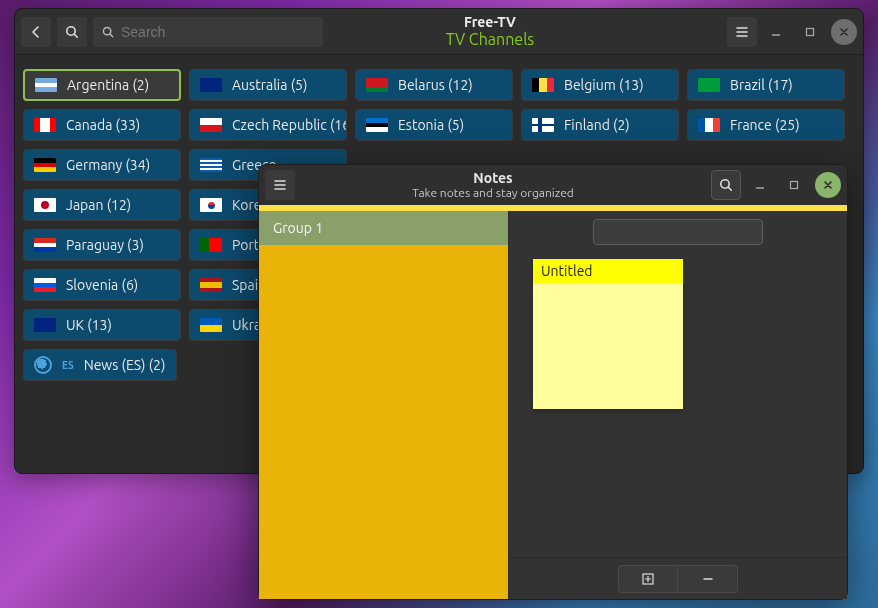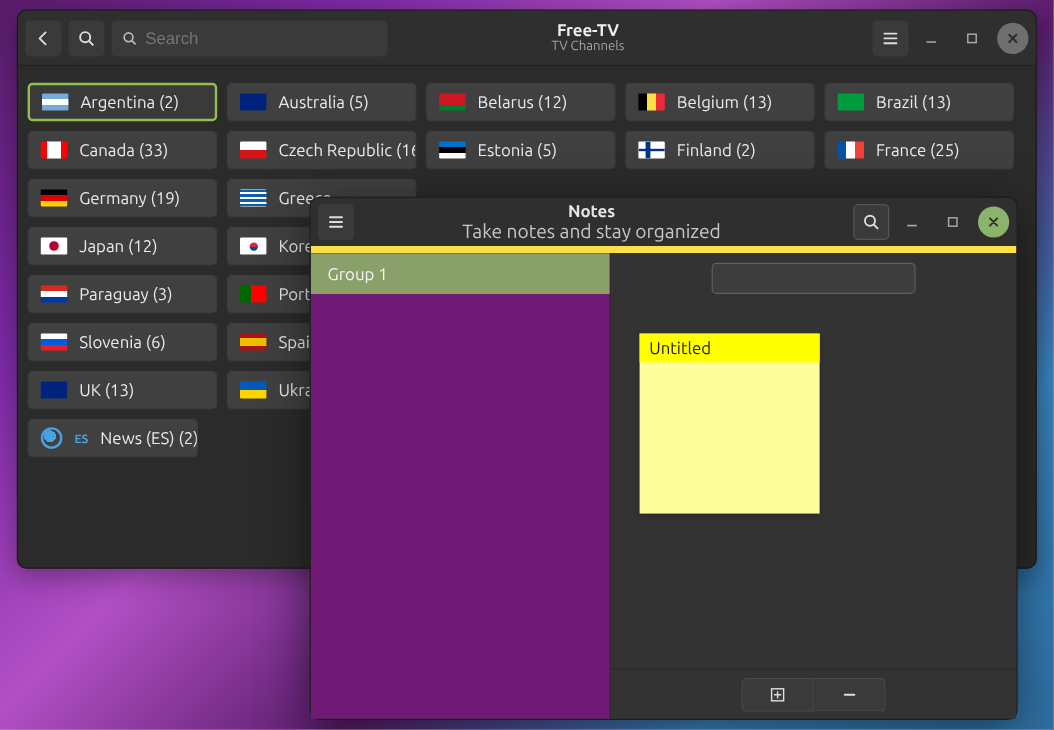--- a/index.html
+++ b/index.html
@@ -56,7 +56,7 @@
   }
   .tv-title { flex: 1; text-align: center; line-height: 1.15; padding-right:70px;}
   .tv-title .t1 { font-weight: 600; color: #eee; font-size: 14px; }
-  .tv-title .t2 { font-size: 11px; color: #a3a3a3; }
+  .tv-title .t2 { font-size: 16px; color: #84cc16; }
   .win-ctrls { display: flex; align-items: center; gap: 8px; }
   .win-ctrl {
     width: 26px; height: 26px; border-radius: 50%;

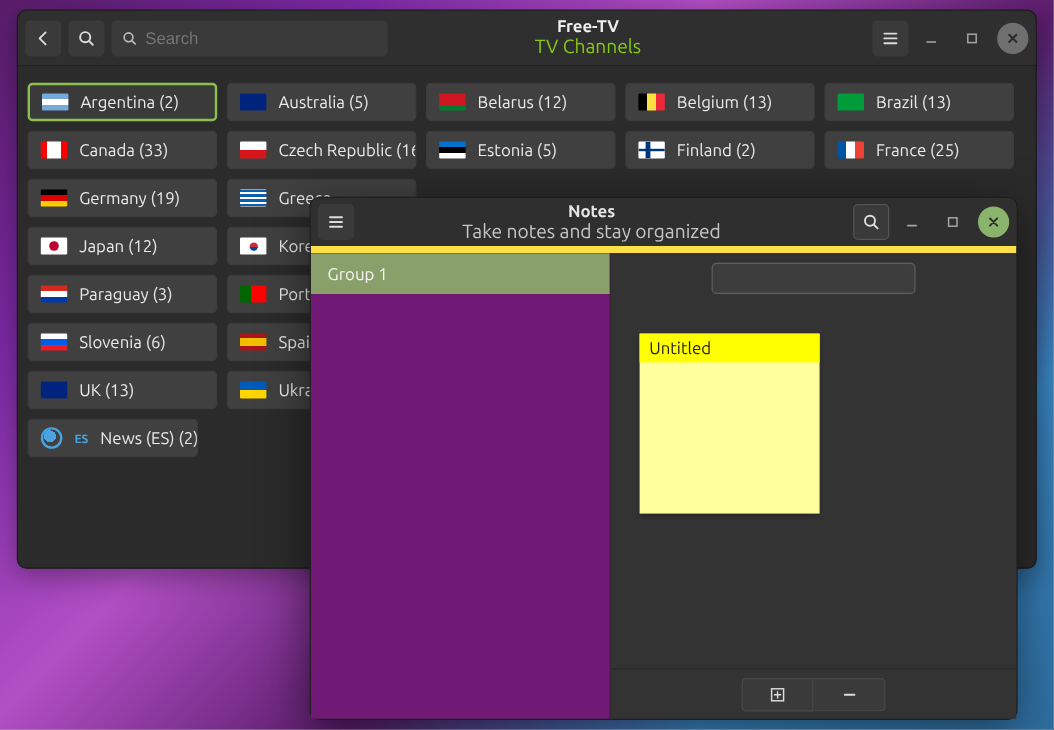--- a/index.html
+++ b/index.html
@@ -78,7 +78,7 @@
   }
   .country {
     height: 32px;
-    background: #404040;
+    background: #0c4a6e;
     border: 1px solid #3c3c3c;
     border-radius: 4px;
     display: flex; align-items: center;

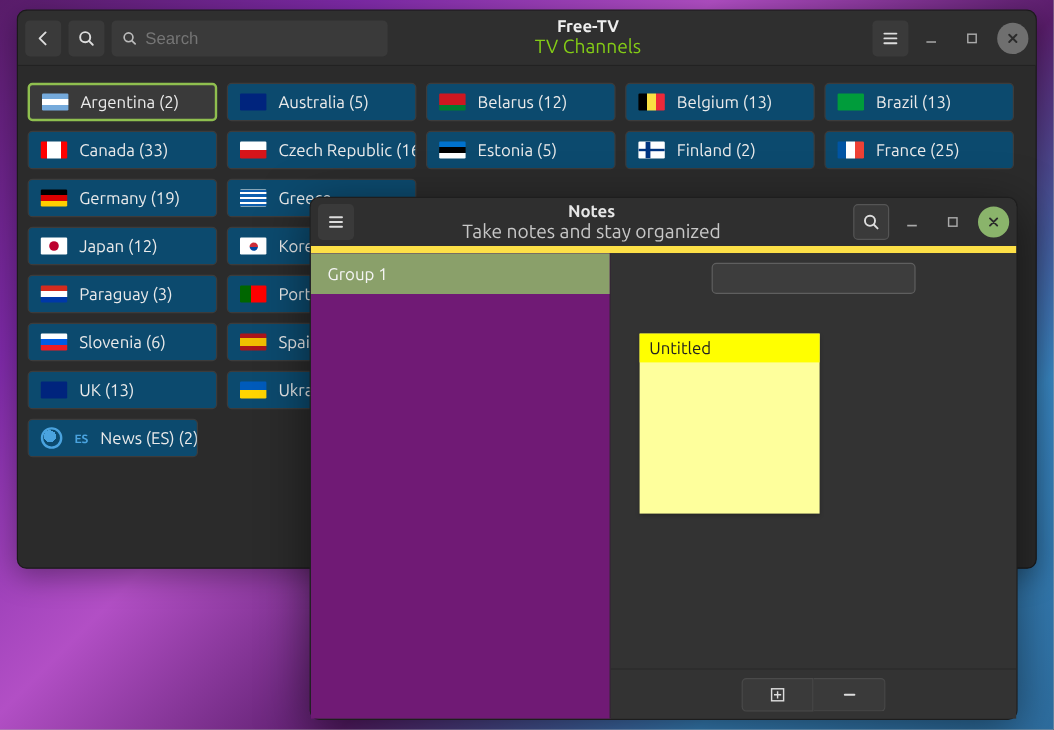--- a/index.html
+++ b/index.html
@@ -291,7 +291,7 @@
         </div>
         <div class="country">
           <span class="flag f-br"></span>
-          <span>Brazil (13)</span>
+          <span>Brazil (17)</span>
         </div>
         <div class="country">
           <span class="flag f-ca"></span>

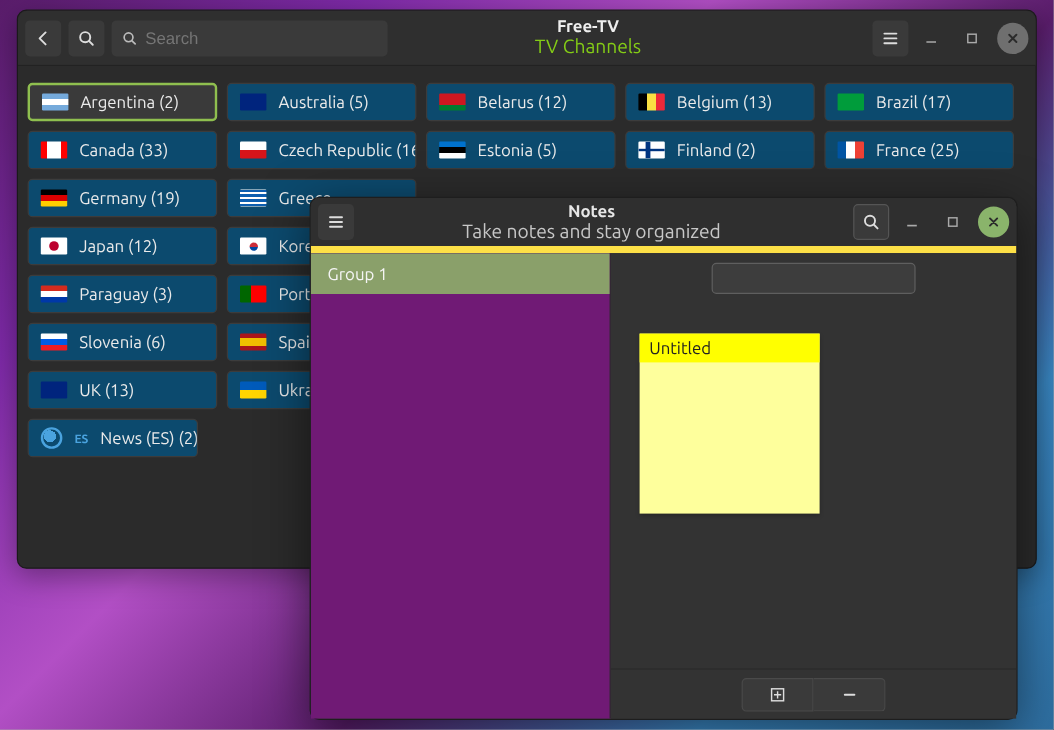--- a/index.html
+++ b/index.html
@@ -315,7 +315,7 @@
         </div>
         <div class="country">
           <span class="flag f-de"></span>
-          <span>Germany (19)</span>
+          <span>Germany (34)</span>
         </div>
         <div class="country">
           <span class="flag f-gr"></span>

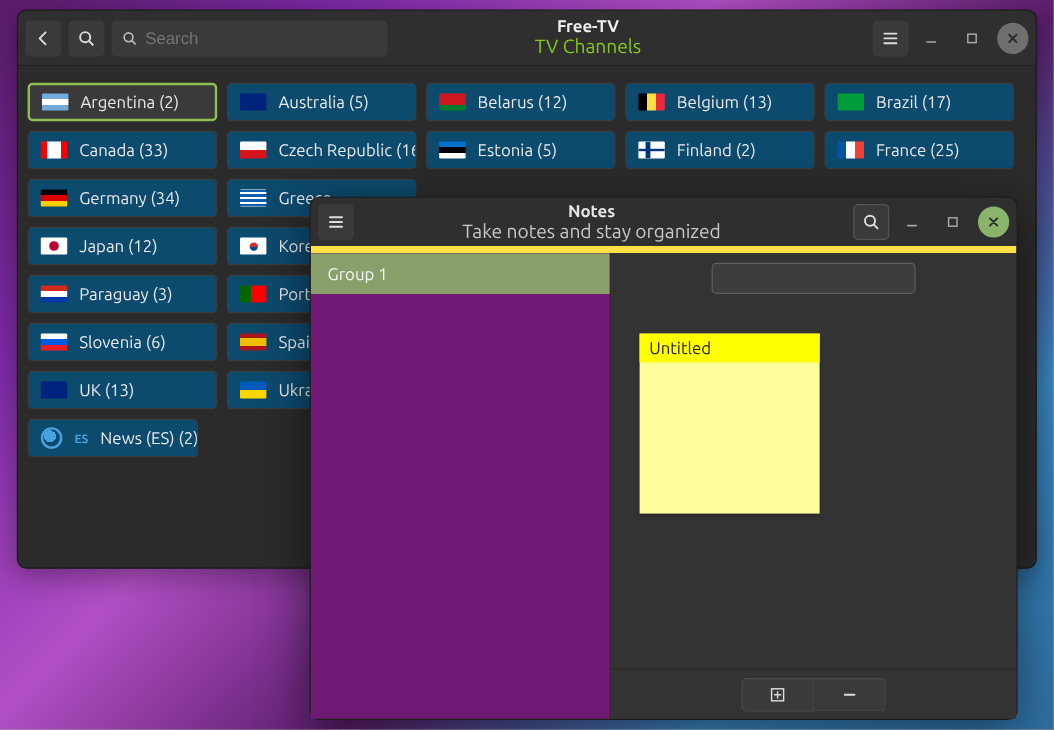--- a/index.html
+++ b/index.html
@@ -151,7 +151,7 @@
   }
   .notes-title { flex:1; text-align:center; line-height:1.15; padding-right:20px; }
   .notes-title .t1 { font-weight:600; font-size:14px; }
-  .notes-title .t2 { font-size:16px; color:#c7c7c7; }
+  .notes-title .t2 { font-size:12px; color:#c7c7c7; }
 
   .notes-body { flex:1; display:flex; overflow:hidden; }
   .notes-side {

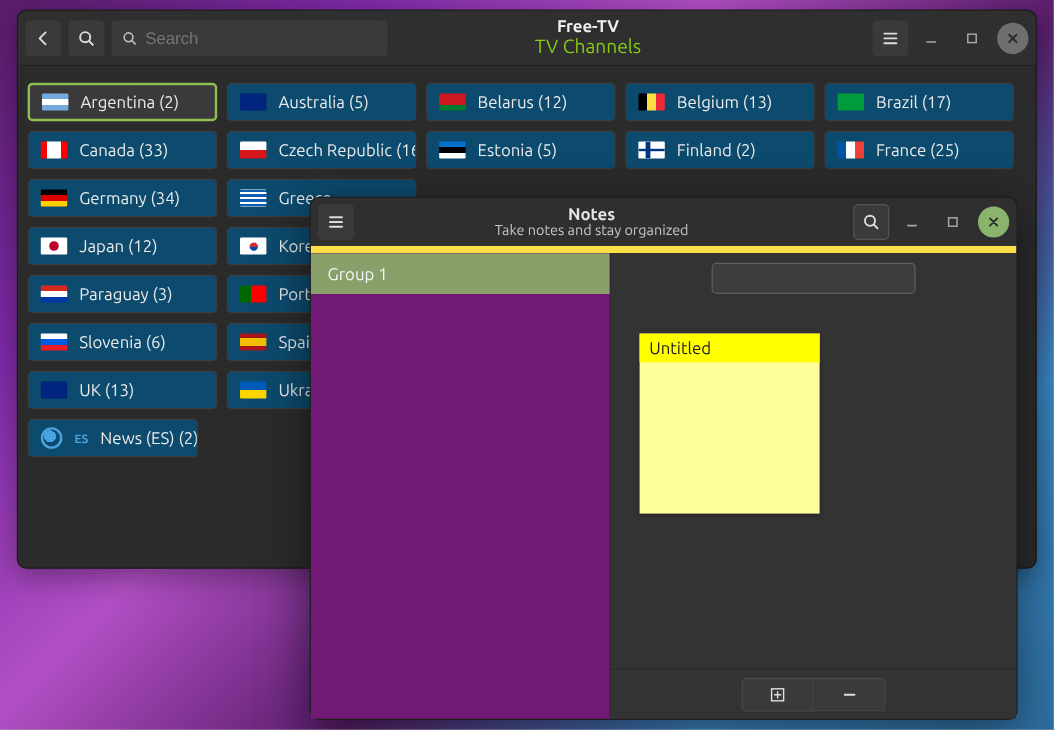--- a/index.html
+++ b/index.html
@@ -156,7 +156,7 @@
   .notes-body { flex:1; display:flex; overflow:hidden; }
   .notes-side {
     width: 250px;
-    background: #701a75;
+    background: #eab308;
     border-right: 1px solid #2a2a2a;
   }
   .group-row {

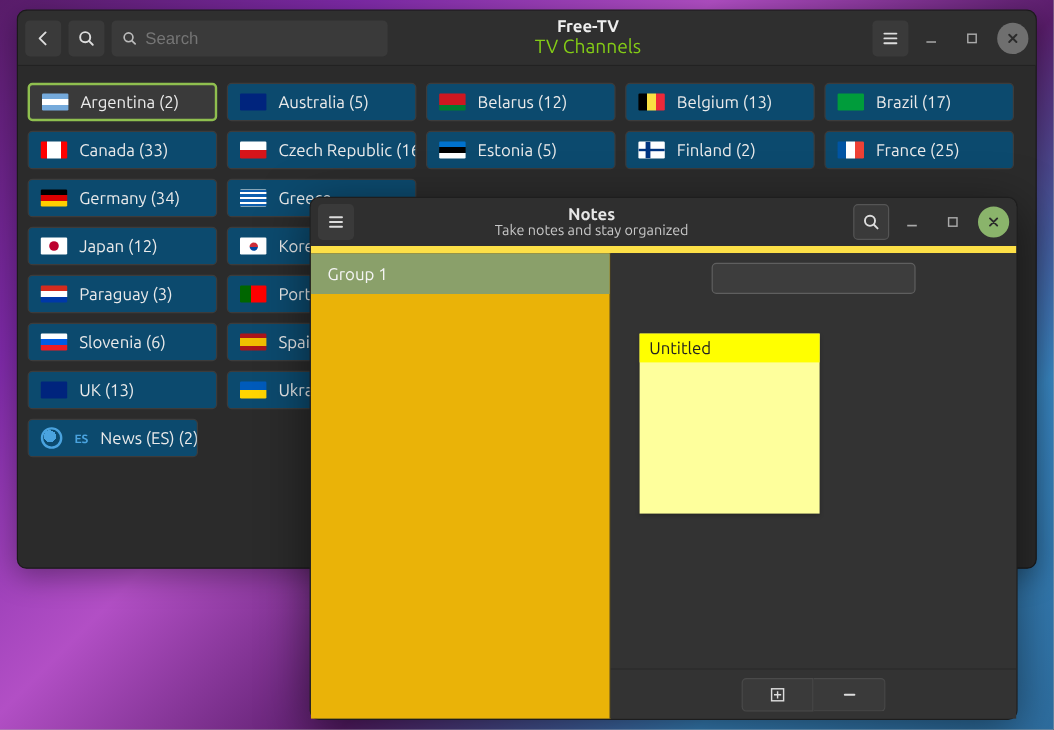--- a/index.html
+++ b/index.html
@@ -170,7 +170,6 @@
   .notes-main {
     flex:1; display:flex; flex-direction:column;
     background: #333;
-    gap: 19px;
   }
   .notes-search-row {
     display:flex; justify-content:center;

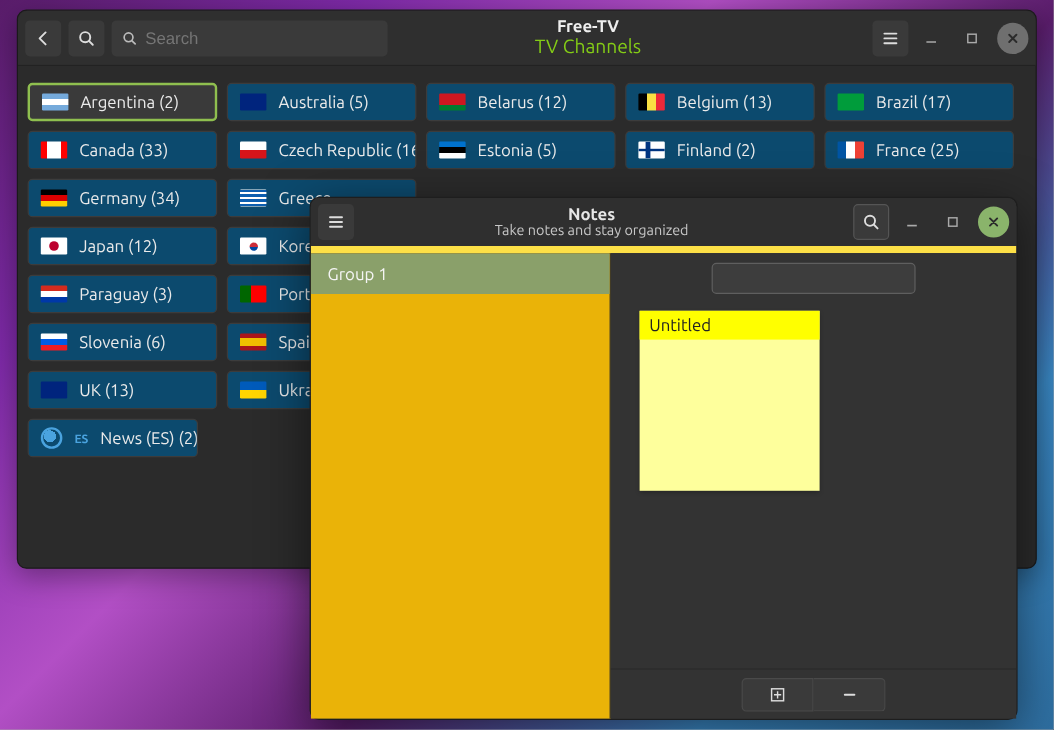--- a/index.html
+++ b/index.html
@@ -369,7 +369,7 @@
         <div class="country" style="visibility: hidden;"></div>
       </div>
     <div style="height:8px"></div>
-    <div class="country" style="width:142px">
+    <div class="country" style="width:154px">
       <span class="globe"></span>
       <span class="es-badge">ES</span>
       <span>News (ES) (2)</span>

